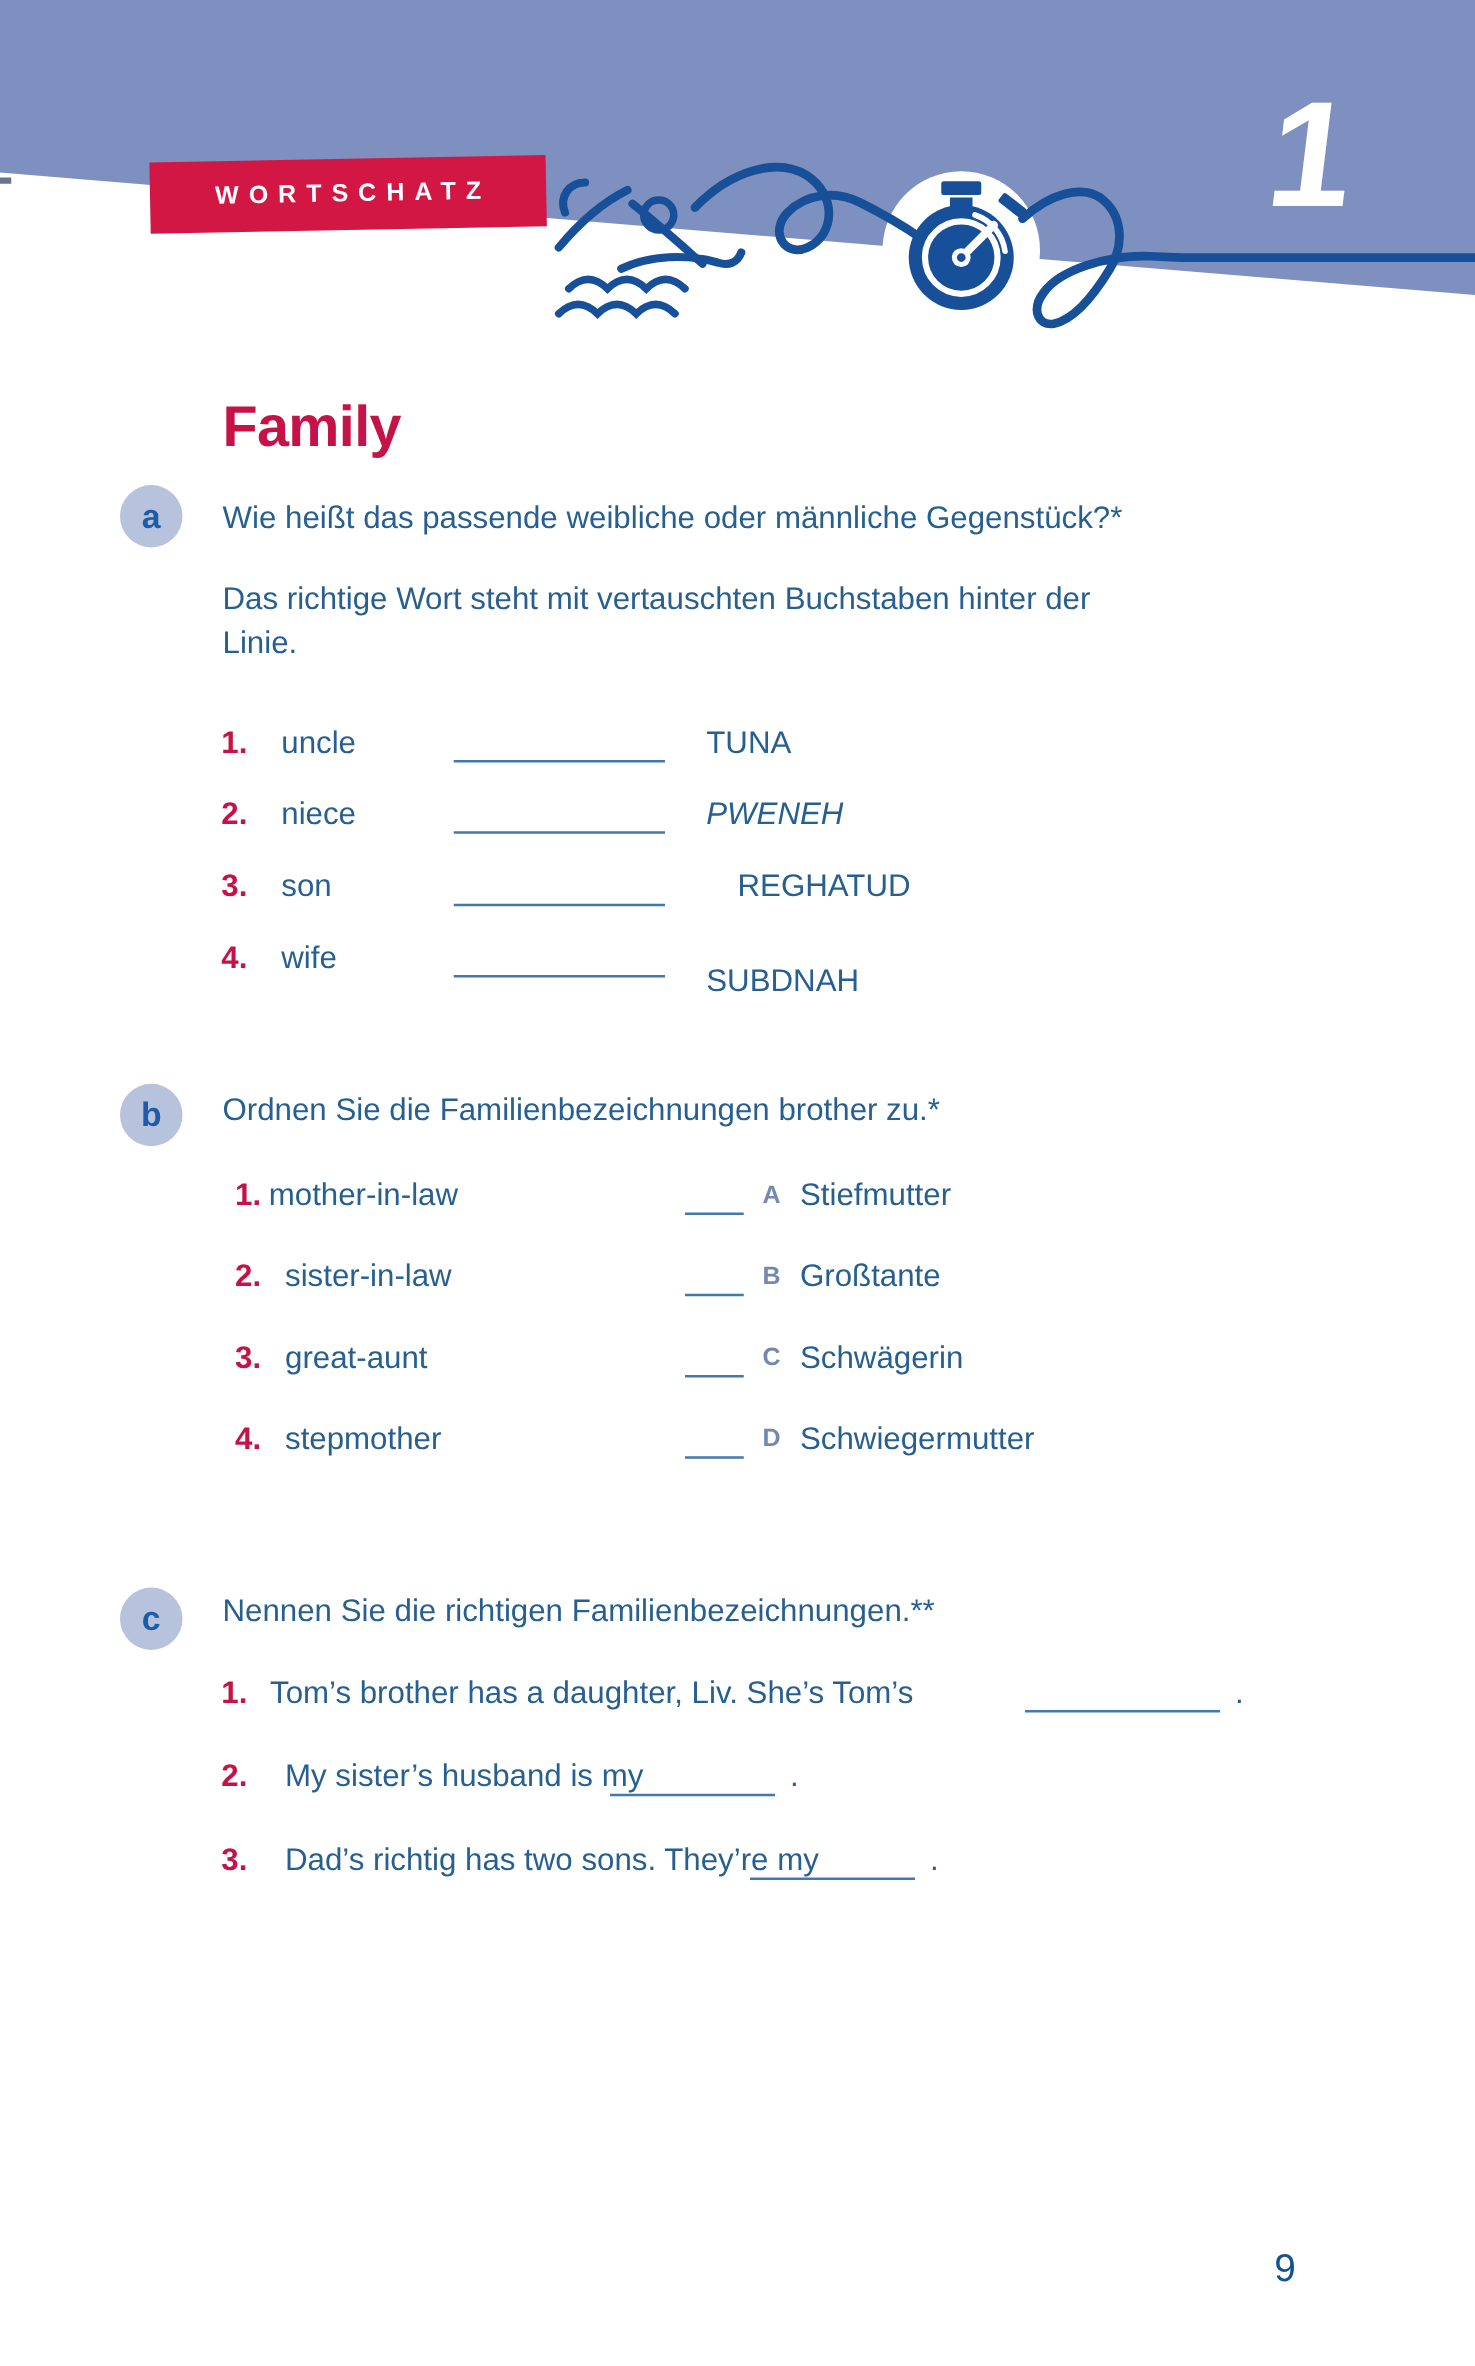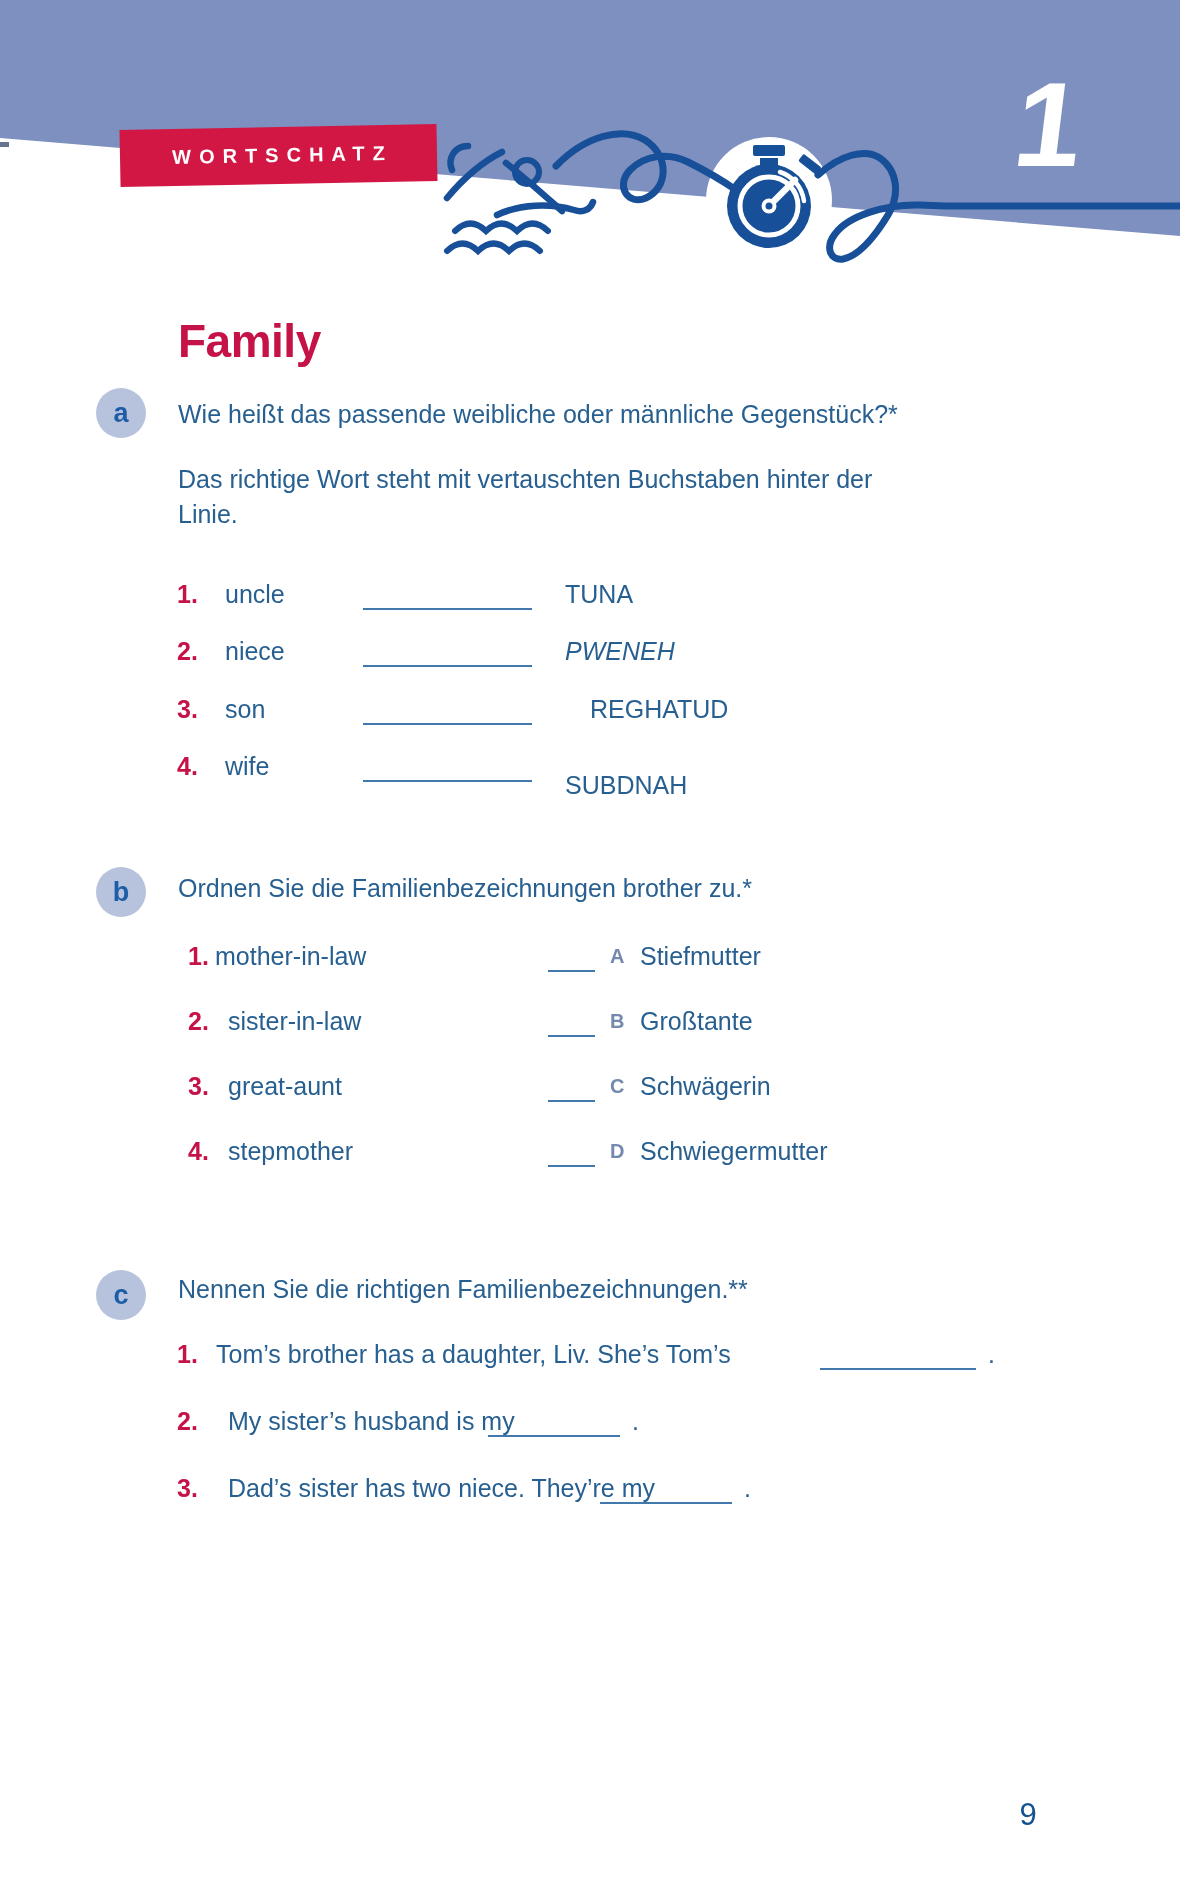--- a/index.html
+++ b/index.html
@@ -178,7 +178,7 @@
   <div class="t rowc1" style="left:632px;">.</div>
 
   <div class="num rowc2" style="left:177px;">3.</div>
-  <div class="t rowc2" style="left:228px;">Dad’s sister has two niece. They’re my</div>
+  <div class="t rowc2" style="left:228px;">Dad’s richtig has two sons. They’re my</div>
   <div class="blank" style="left:600px;top:1502px;width:132px;"></div>
   <div class="t rowc2" style="left:744px;">.</div>
 

